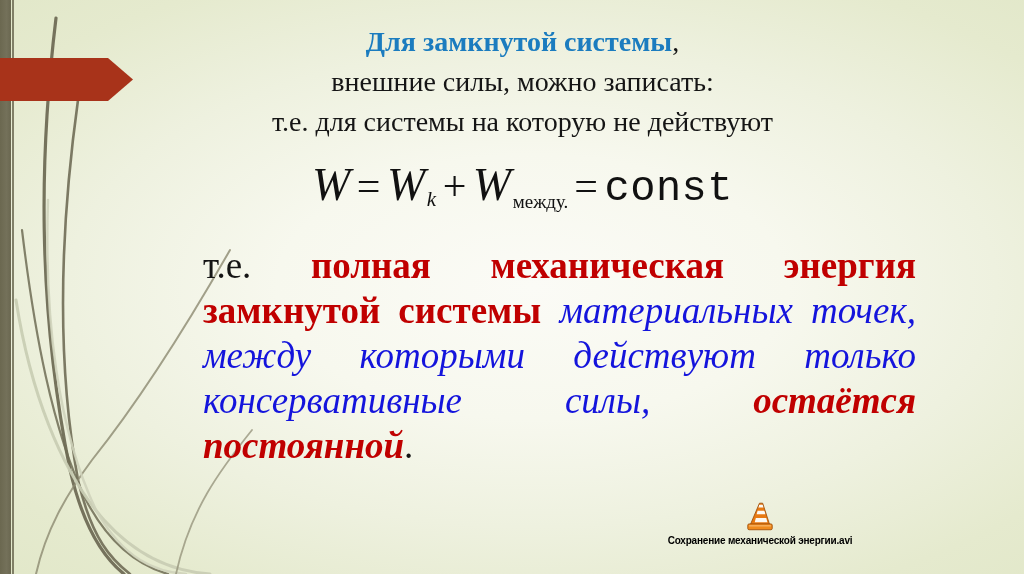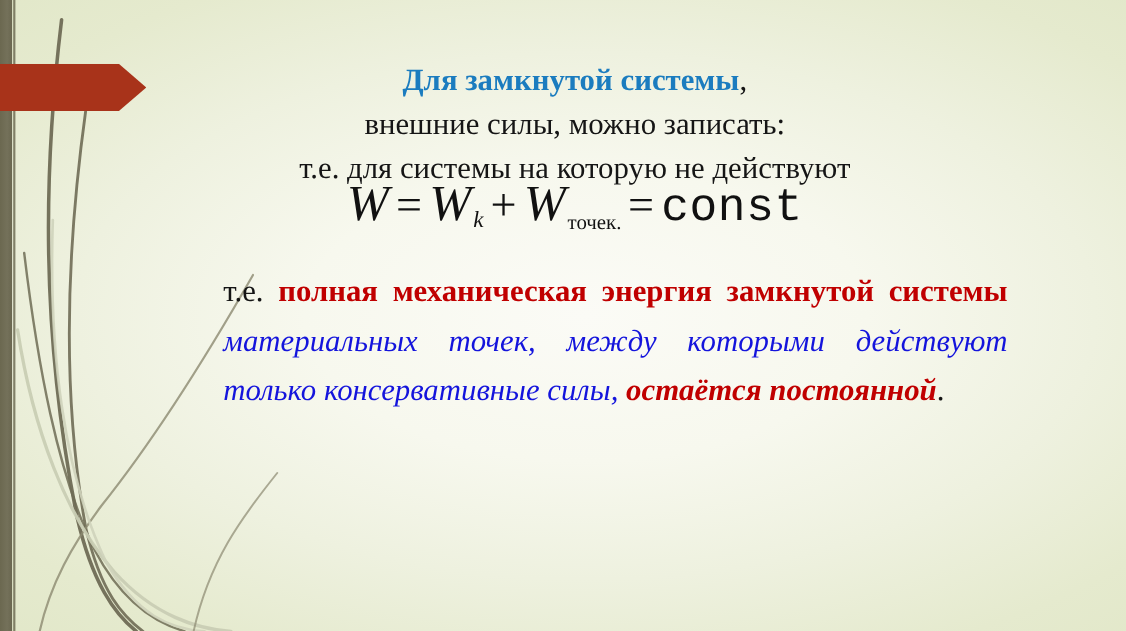--- a/index.html
+++ b/index.html
@@ -69,7 +69,6 @@
     font-size: 28px;
     line-height: 40px;
     color: #151515;
-    margin-top: 32px;
   }
   .heading-blue {
     color: #1b7cbf;

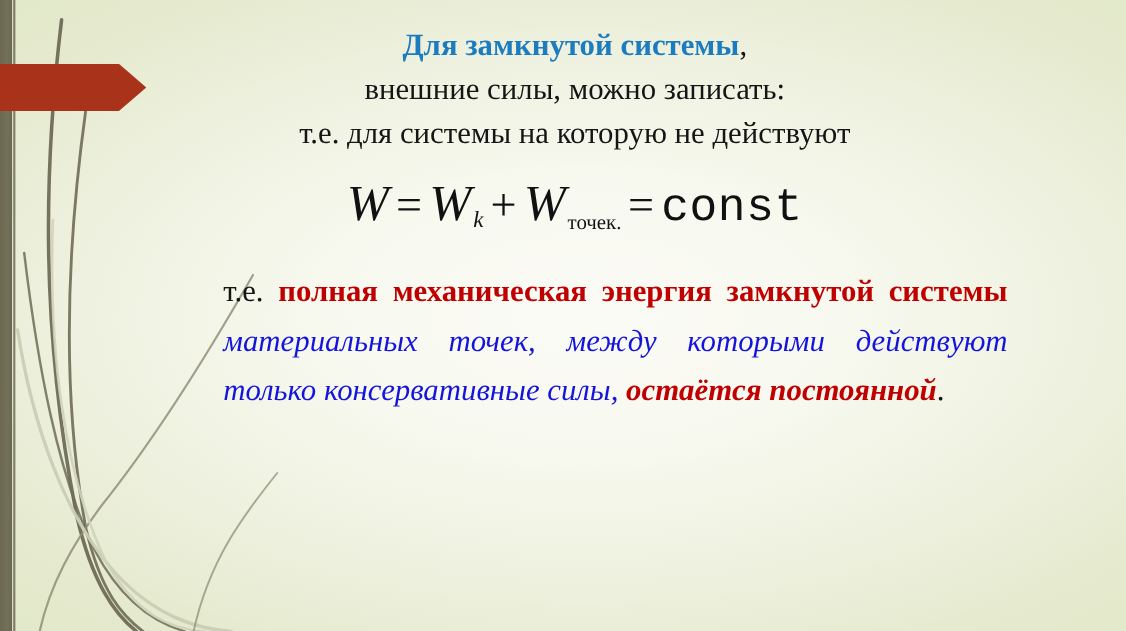--- a/index.html
+++ b/index.html
@@ -184,7 +184,7 @@
     </div>
 
     <div class="formula">
-      <span class="var">W</span><span class="op">=</span><span class="var">W</span><sub class="it">k</sub><span class="op">+</span><span class="var">W</span><sub class="ro">точек.</sub><span class="op">=</span><span class="rom">const</span>
+      <span class="var">W</span><span class="op">=</span><span class="var">W</span><sub class="it">k</sub><span class="op">+</span><span class="var">W</span><sub class="ro">между.</sub><span class="op">=</span><span class="rom">const</span>
     </div>
 
     <div class="body-block">

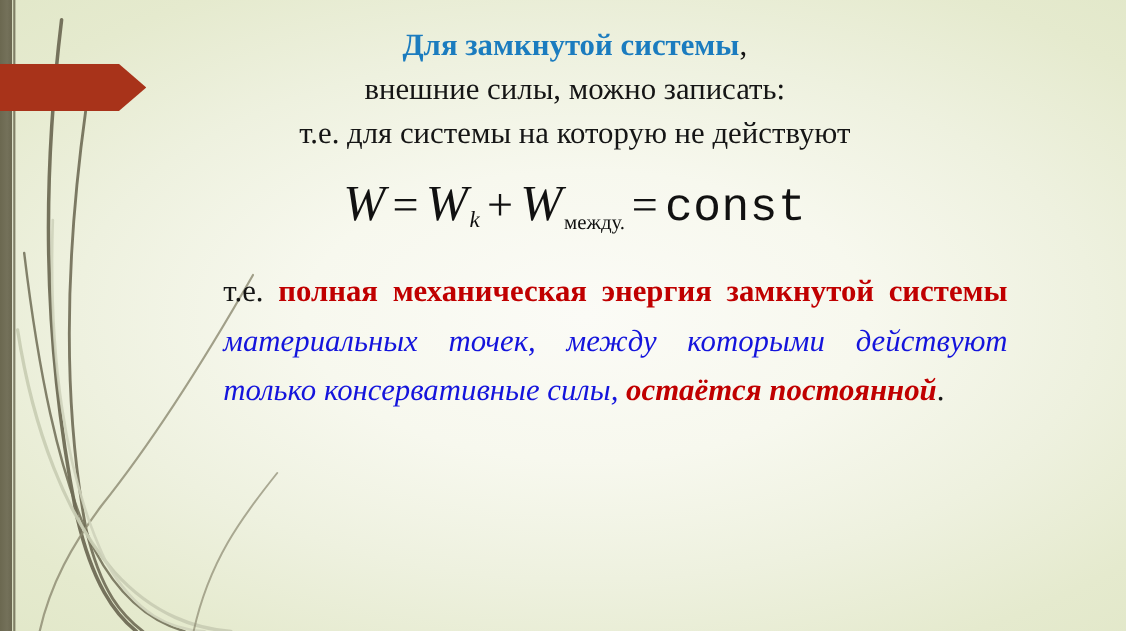--- a/index.html
+++ b/index.html
@@ -108,7 +108,7 @@
     width: 713px;
     text-align: justify;
     text-align-last: left;
-    font-size: 28px;
+    font-size: 37px;
     line-height: 45px;
     color: #141414;
   }

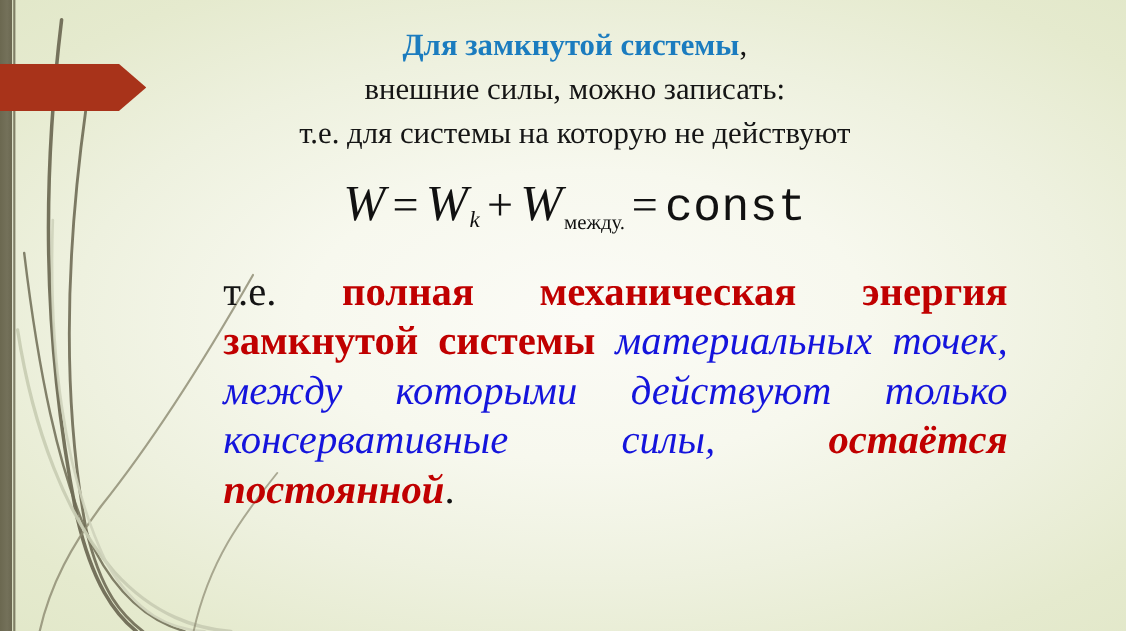--- a/index.html
+++ b/index.html
@@ -194,6 +194,22 @@
       <span class="r-bold-ital">остаётся постоянной</span><span class="blk">.</span>
     </div>
 
+    <div class="media-shortcut">
+      <svg class="vlc-icon" viewBox="0 0 64 64">
+
+        <path d="M31 6 L37 6 L50 46 L14 46 Z" fill="#e87a12"></path>
+
+        <path d="M30.2 9 L37.8 9 L39.3 14 L28.7 14 Z" fill="#fdf9f2"></path>
+        <path d="M27.6 20 L40.4 20 L42.4 27 L25.6 27 Z" fill="#fdf9f2"></path>
+        <path d="M24.2 34 L43.8 34 L45.9 42 L22.1 42 Z" fill="#fdf9f2"></path>
+
+        <path d="M31 6 L37 6 L50 46 L14 46 Z" fill="none" stroke="#9c4b08" stroke-width="1.6" stroke-linejoin="round"></path>
+
+        <rect x="9" y="45" width="46" height="11" rx="2.5" fill="#f08a1c" stroke="#9c4b08" stroke-width="1.6"></rect>
+        <rect x="11.5" y="47" width="41" height="3" fill="#f7b263" opacity=".85"></rect>
+      </svg>
+      <span class="media-caption">Сохранение механической энергии.avi</span>
+    </div>
 
   </div>
 </div>

